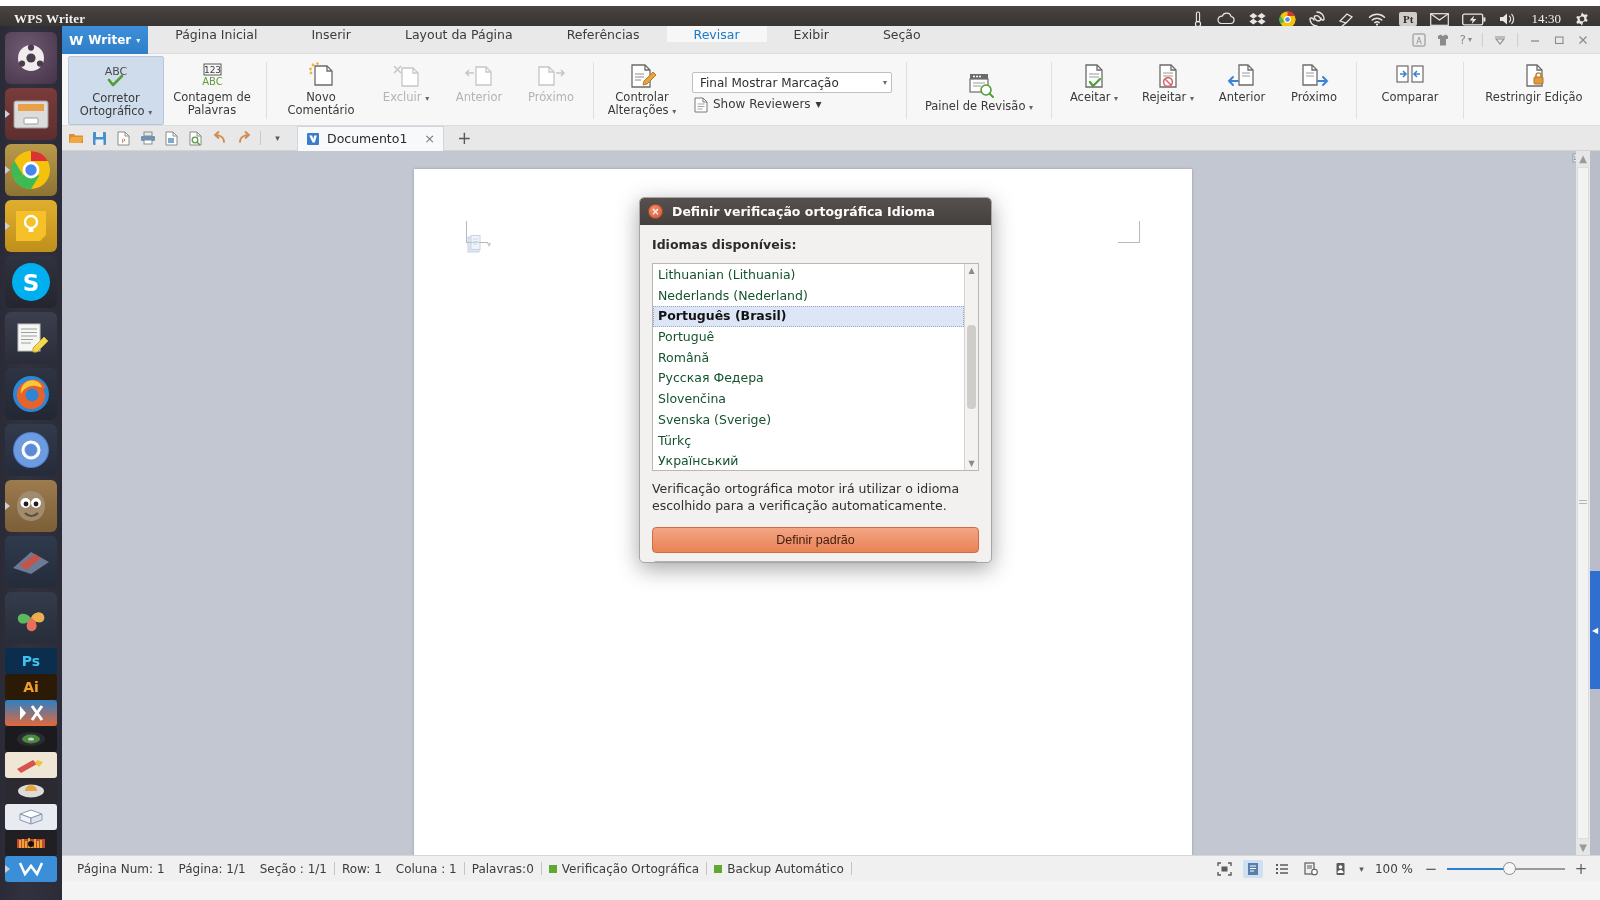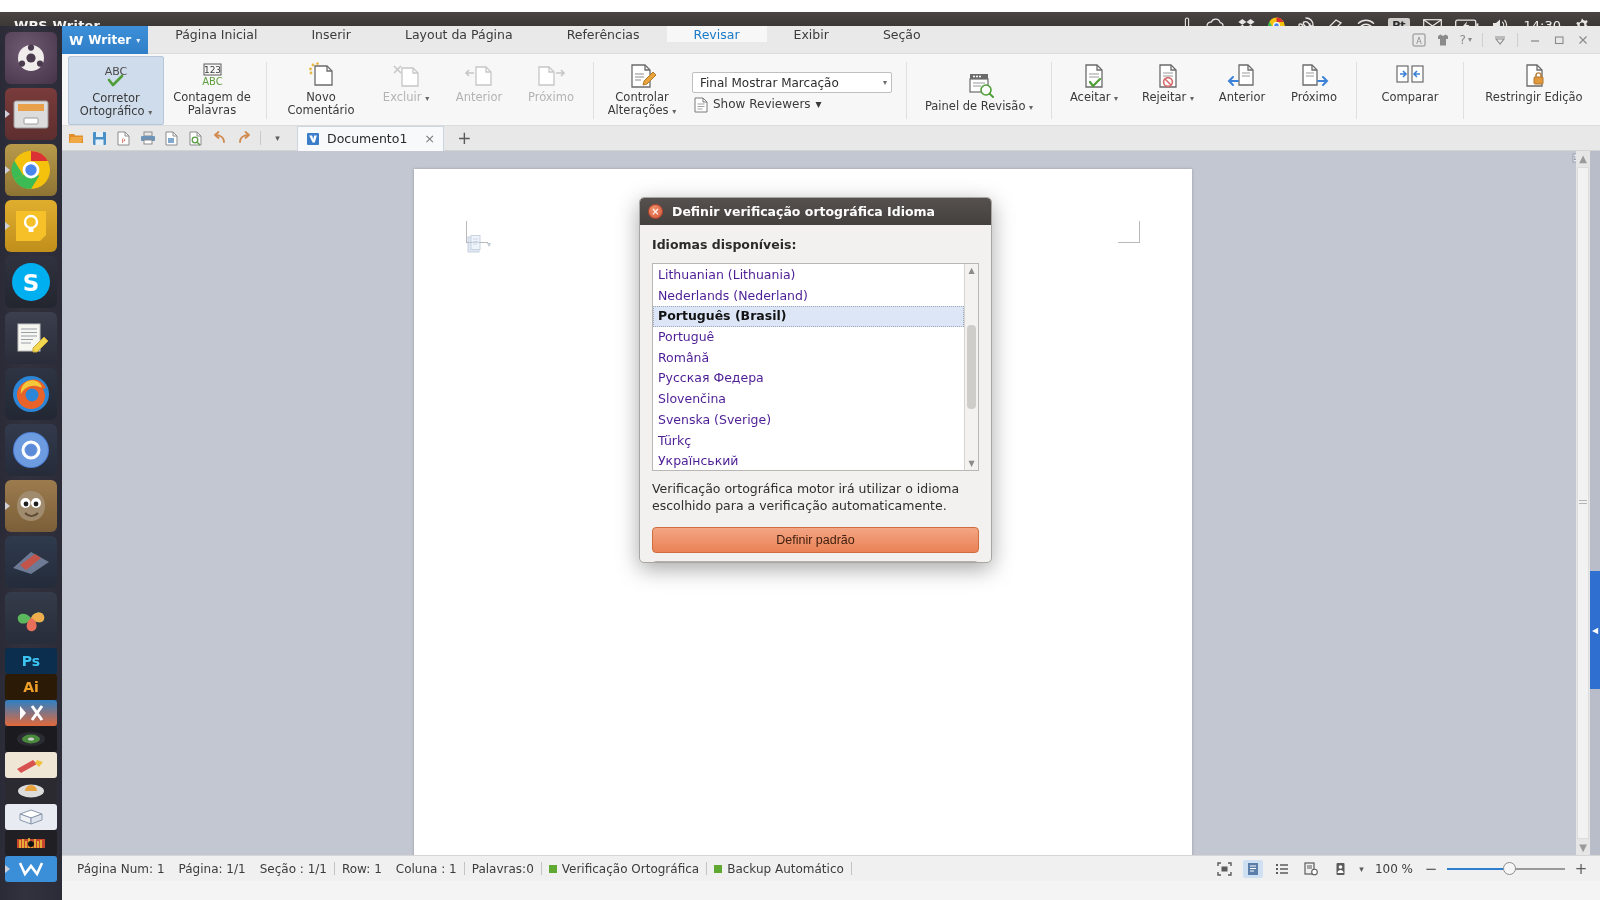--- a/index.html
+++ b/index.html
@@ -13,10 +13,10 @@
 
   
   .top-panel {
-    position: absolute; top: 12px; left: 0; width: 1600px; height: 26px;
+    position: absolute; top: 6px; left: 0; width: 1600px; height: 26px;
     background: linear-gradient(to bottom, #4a4542 0%, #3d3937 50%, #353230 100%);
     color: #f2f1f0;
-    display: flex; align-items: center;
+    display: flex; align-items: center; font-family: Liberation Serif, serif;
   }
   .top-panel .app-title {
     font-size: 13px; font-weight: bold; color: #f5f4f3;

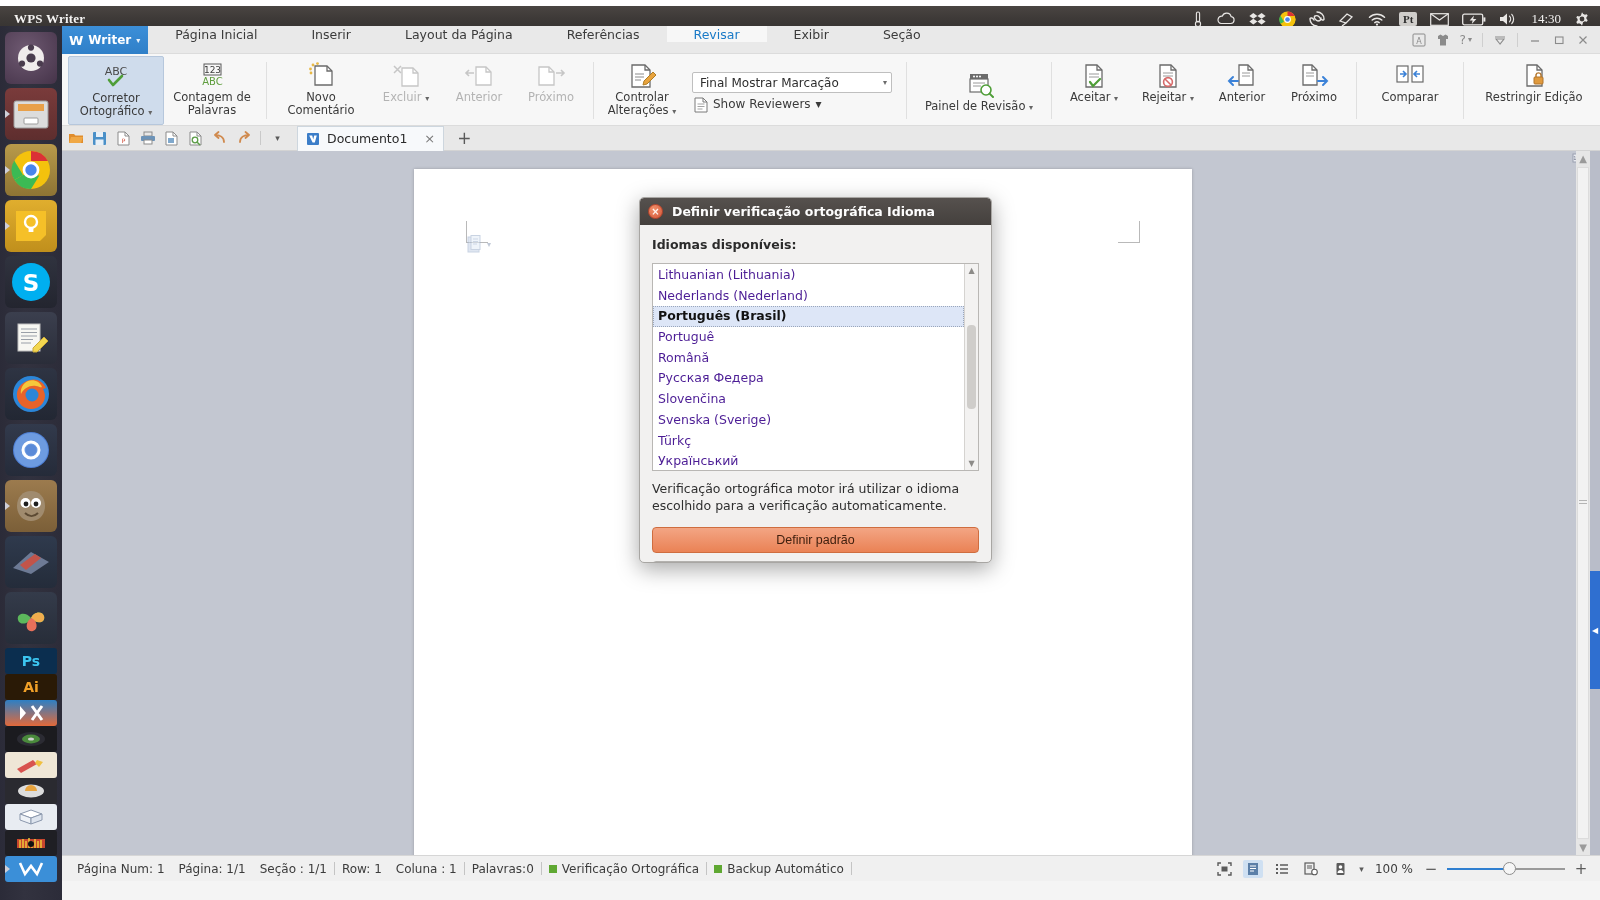--- a/index.html
+++ b/index.html
@@ -201,7 +201,7 @@
   .listbox { flex: 1; overflow: hidden; padding: 1px 0 0 0; }
   .lrow {
     height: 20.7px; line-height: 20.7px; padding-left: 5px;
-    font-size: 12.5px; color: #4c1d95; white-space: nowrap;
+    font-size: 12.5px; color: #14532d; white-space: nowrap;
   }
   .lrow.sel {
     background: #dde6f7; font-weight: bold; color: #121212;

